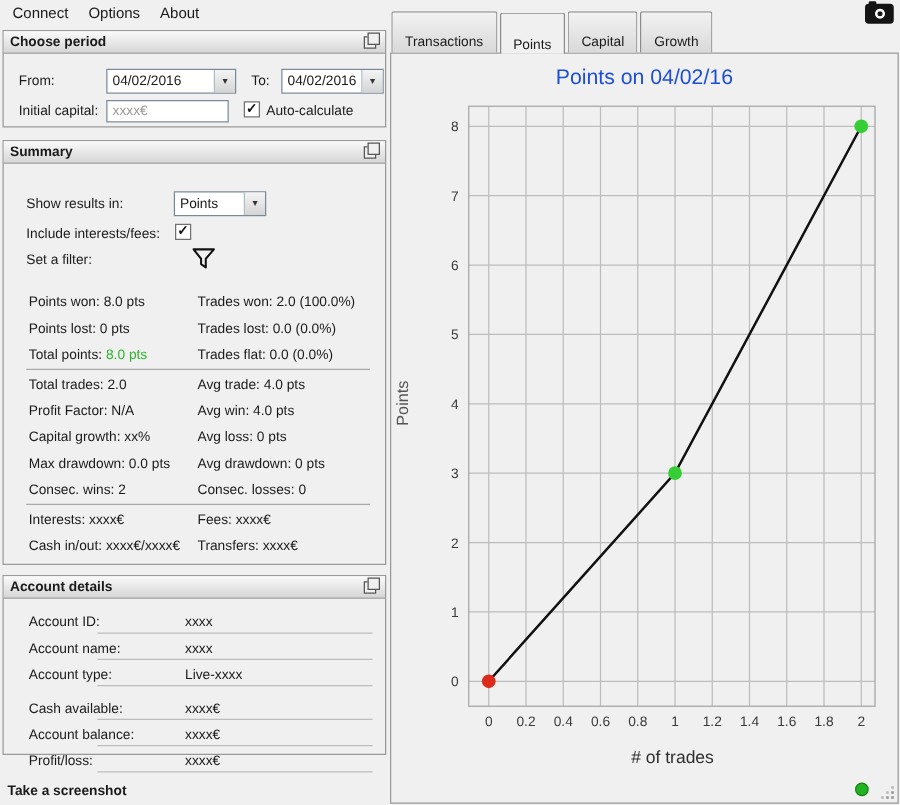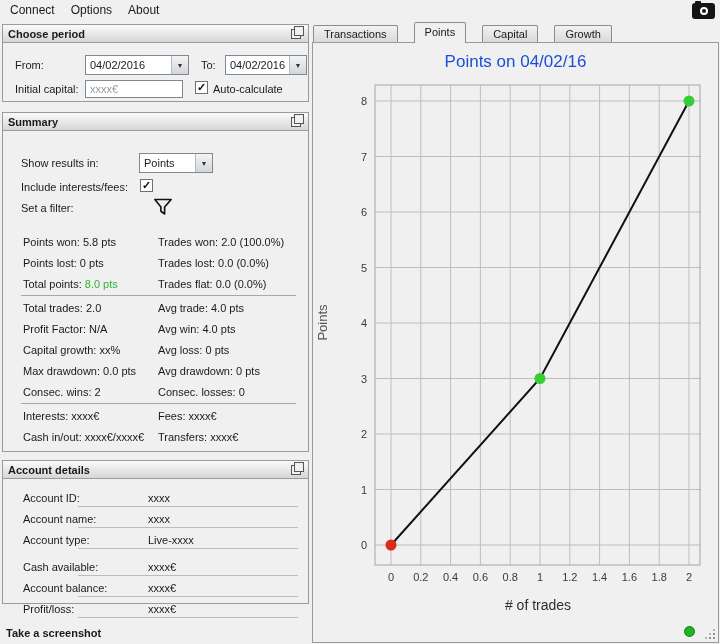--- a/index.html
+++ b/index.html
@@ -61,7 +61,7 @@
 
   
   .tabs{position:absolute;left:313px;top:22px;height:20px;display:flex;align-items:flex-end;z-index:3}
-  .tab{height:17px;line-height:16px;padding:0 10px;margin-right:16px;font-size:11px;
+  .tab{height:17px;line-height:16px;padding:16px 10px;margin-right:2px;font-size:11px;
     border:1px solid #8c8c8c;border-bottom:none;background:linear-gradient(#f2f2f2,#d9d9d9);
     border-radius:2px 2px 0 0;cursor:default;box-sizing:border-box}
   .tab.active{height:21px;line-height:19px;background:#f0f0f0;margin-bottom:-1px;z-index:4;position:relative}

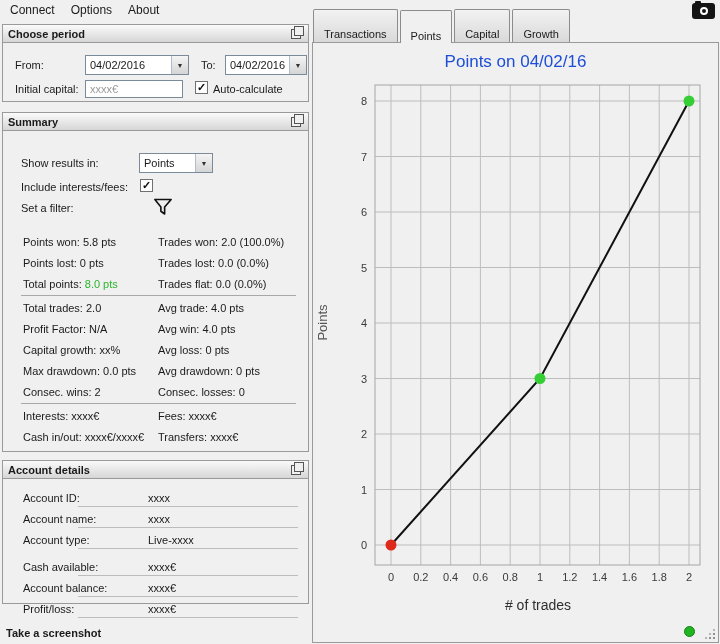--- a/index.html
+++ b/index.html
@@ -137,7 +137,7 @@
 
   <div class="stats">
     <div class="stat-row">
-      <span class="stat-l">Points won: 5.8 pts</span>
+      <span class="stat-l">Points won: 8.0 pts</span>
       <span class="stat-r">Trades won: 2.0 (100.0%)</span>
     </div>
     <div class="stat-row">

